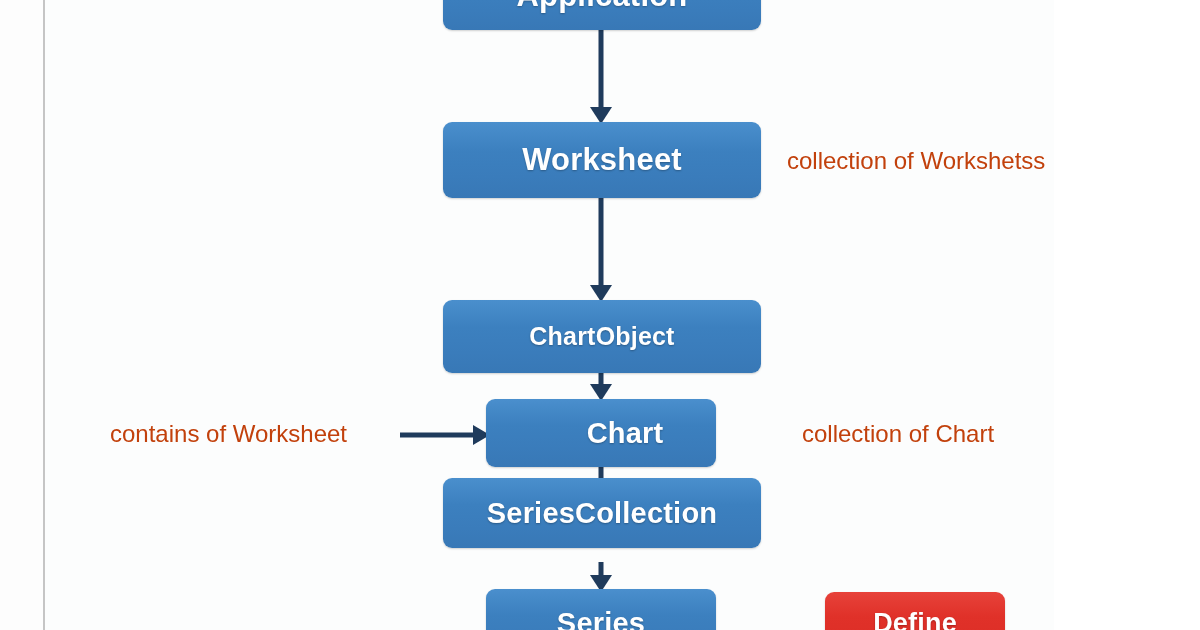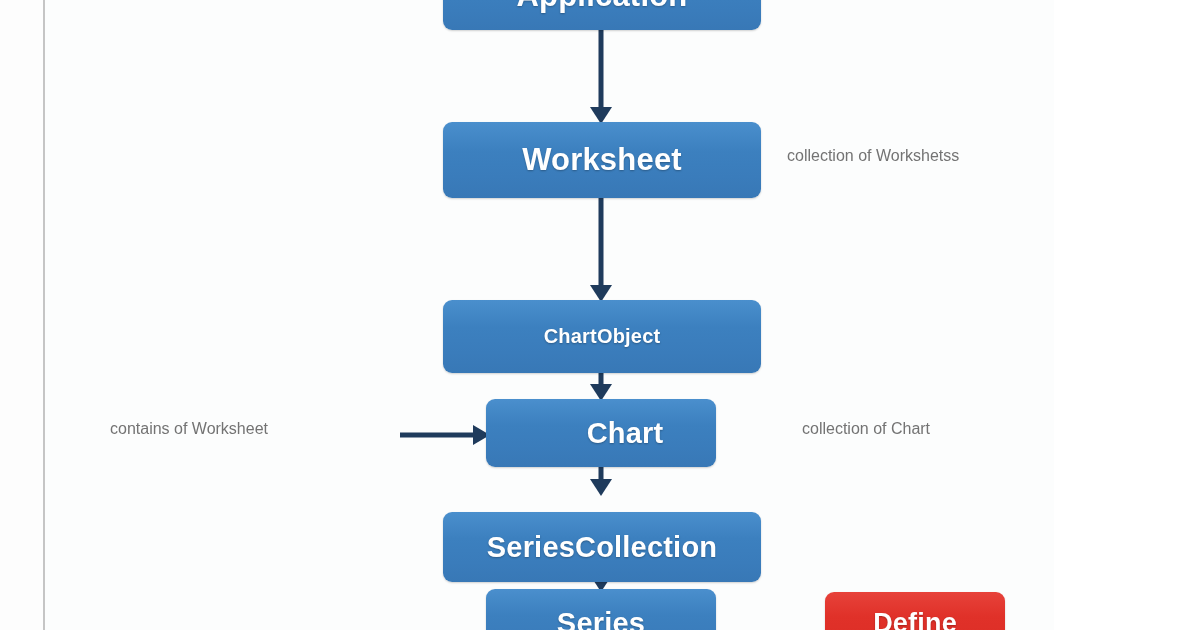--- a/index.html
+++ b/index.html
@@ -143,8 +143,8 @@
   
   .annotation {
     position: absolute;
-    color: #737373;
-    font-size: 16px;
+    color: #c2410c;
+    font-size: 24px;
     font-weight: normal;
     white-space: nowrap;
     z-index: 2;

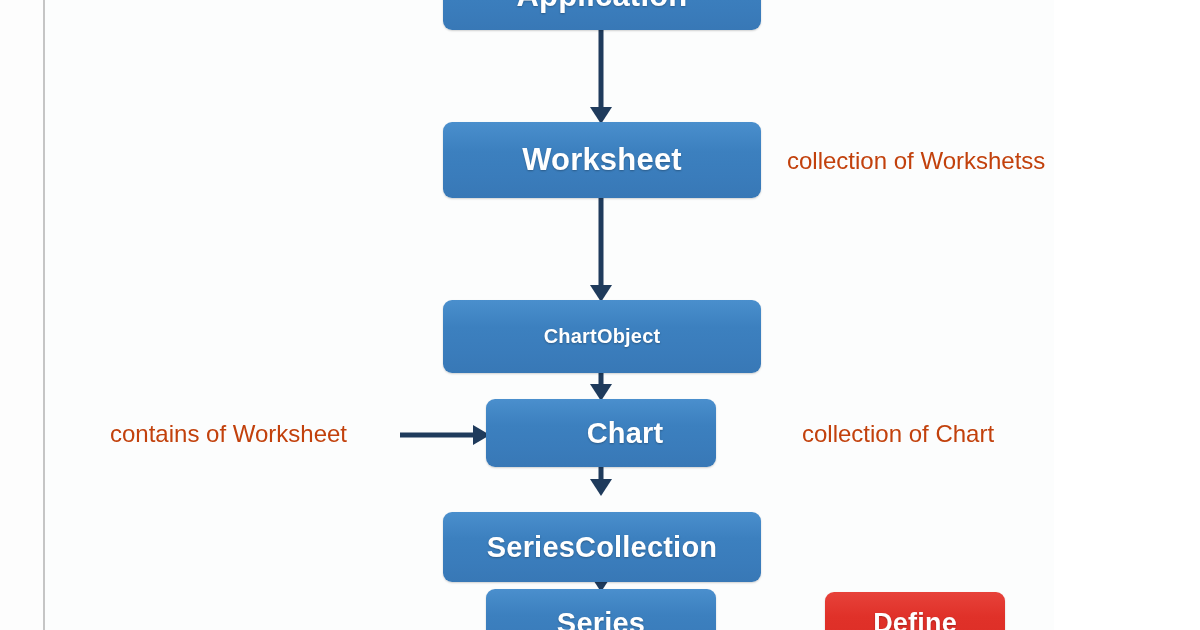--- a/index.html
+++ b/index.html
@@ -64,7 +64,7 @@
 
   #node-application    { left: 443px; top: -38px;  width: 318px; height: 68px; font-size: 31px; }
   #node-worksheet      { left: 443px; top: 122px;  width: 318px; height: 76px; font-size: 31px; }
-  #node-chartobject    { left: 443px; top: 300px;  width: 318px; height: 73px; font-size: 20px; }
+  #node-chartobject    { left: 443px; top: 300px;  width: 318px; height: 73px; font-size: 25px; }
   #node-chart          { left: 486px; top: 399px;  width: 230px; height: 68px; font-size: 29px; padding-left: 48px; }
   #node-seriescollection { left: 443px; top: 512px; width: 318px; height: 70px; font-size: 29px; }
   #node-series         { left: 486px; top: 589px;  width: 230px; height: 68px; font-size: 29px; }

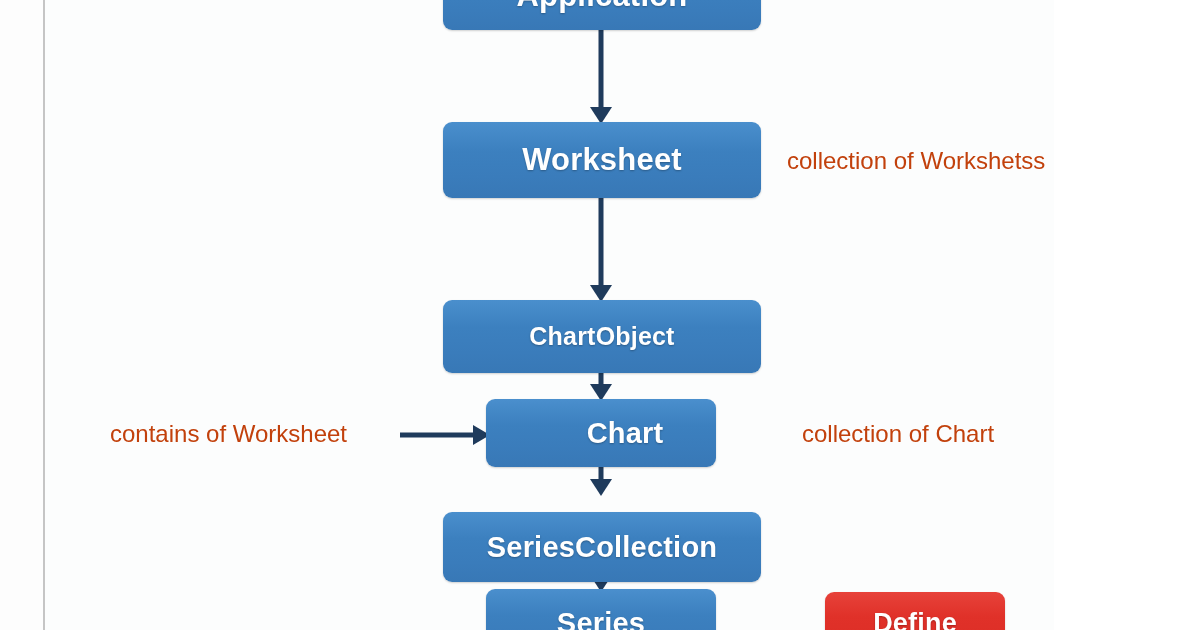--- a/index.html
+++ b/index.html
@@ -66,7 +66,7 @@
   #node-worksheet      { left: 443px; top: 122px;  width: 318px; height: 76px; font-size: 31px; }
   #node-chartobject    { left: 443px; top: 300px;  width: 318px; height: 73px; font-size: 25px; }
   #node-chart          { left: 486px; top: 399px;  width: 230px; height: 68px; font-size: 29px; padding-left: 48px; }
-  #node-seriescollection { left: 443px; top: 512px; width: 318px; height: 70px; font-size: 29px; }
+  #node-seriescollection { left: 443px; top: 478px; width: 318px; height: 70px; font-size: 29px; }
   #node-series         { left: 486px; top: 589px;  width: 230px; height: 68px; font-size: 29px; }
   #node-define         { left: 825px; top: 592px;  width: 180px; height: 62px; font-size: 27px; }
 

